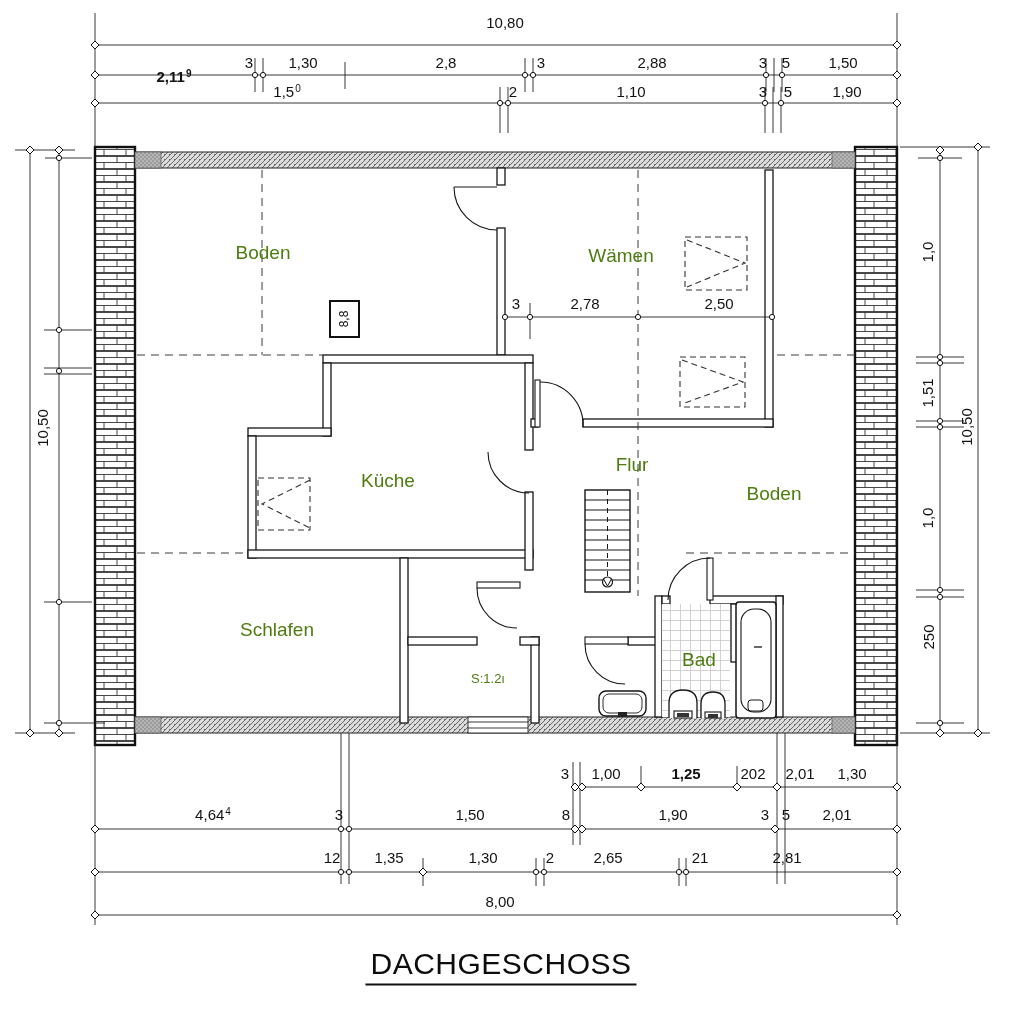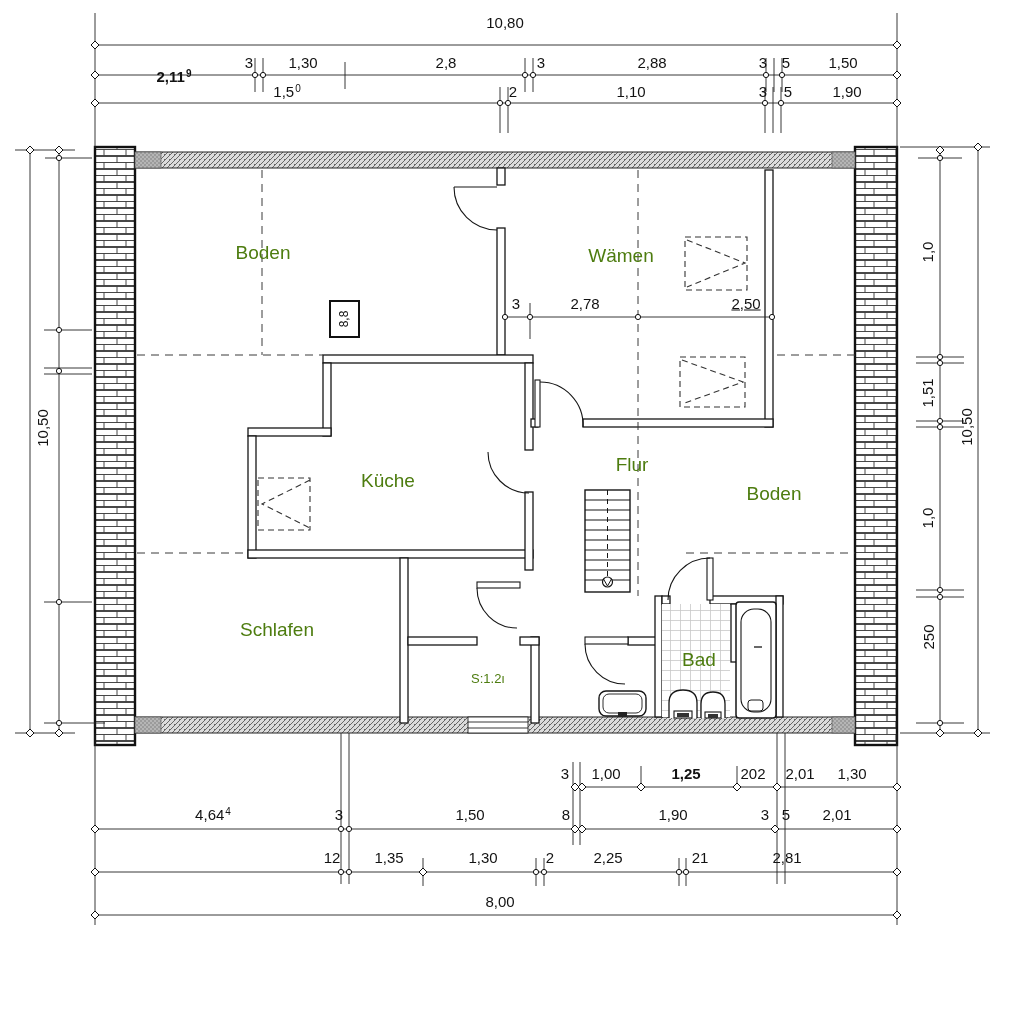--- a/index.html
+++ b/index.html
@@ -308,7 +308,7 @@
     <div>
         <div class="lbl" style="left: 516px; top: 303px;"><span>3</span></div>
         <div class="lbl" style="left: 585px; top: 303px;"><span>2,78</span></div>
-        <div class="lbl" style="left: 746px; top: 303px; text-decoration: underline;"><span>2,50</span></div>
+        <div class="lbl" style="left: 719px; top: 303px;"><span>2,50</span></div>
       </div>
     <div>
         <div class="lbl rot" style="left: 42px; top: 428px;"><span>10,50</span></div>

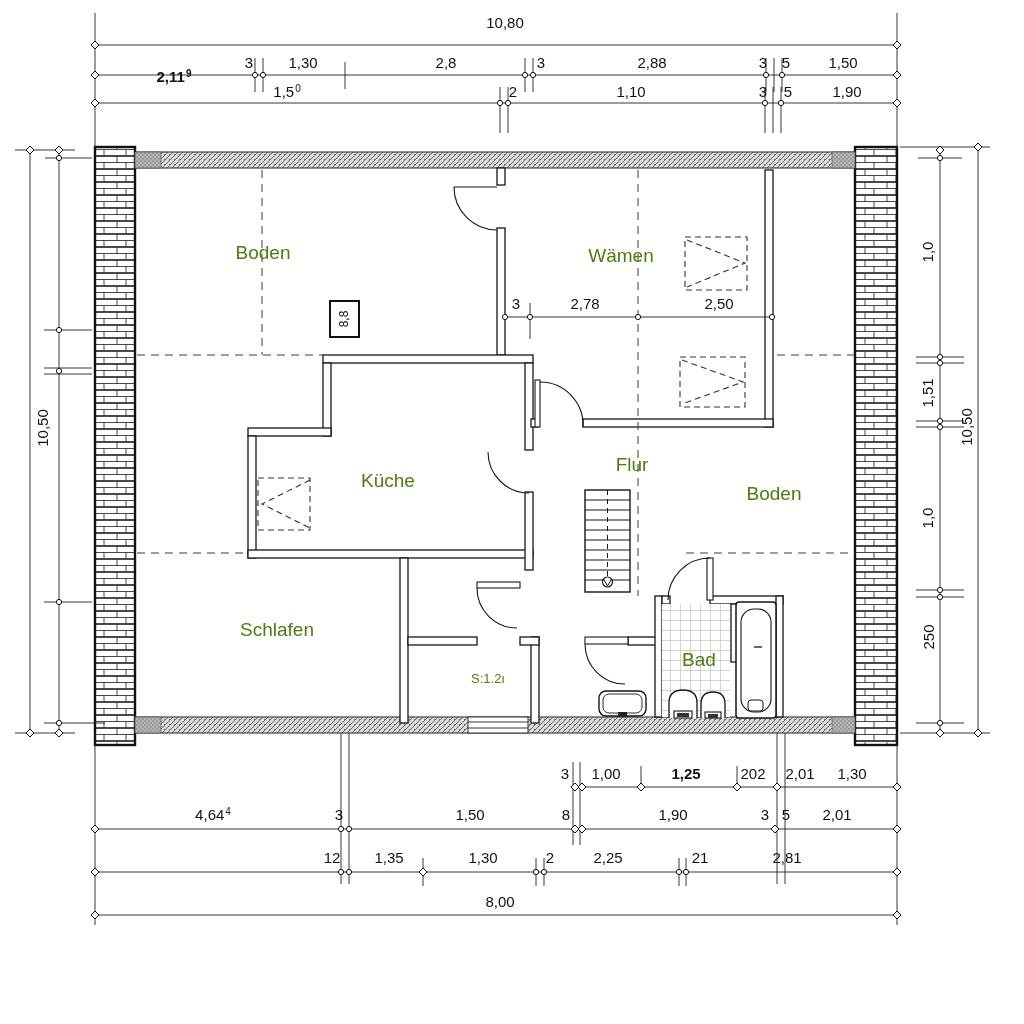--- a/index.html
+++ b/index.html
@@ -298,7 +298,7 @@
         <div class="lbl" style="left: 389px; top: 857px;"><span>1,35</span></div>
         <div class="lbl" style="left: 483px; top: 857px;"><span>1,30</span></div>
         <div class="lbl" style="left: 550px; top: 857px;"><span>2</span></div>
-        <div class="lbl" style="left: 608px; top: 857px;"><span>2,25</span></div>
+        <div class="lbl" style="left: 608px; top: 857px;"><span>2,65</span></div>
         <div class="lbl" style="left: 700px; top: 857px;"><span>21</span></div>
         <div class="lbl" style="left: 787px; top: 857px;"><span>2,81</span></div>
       </div>

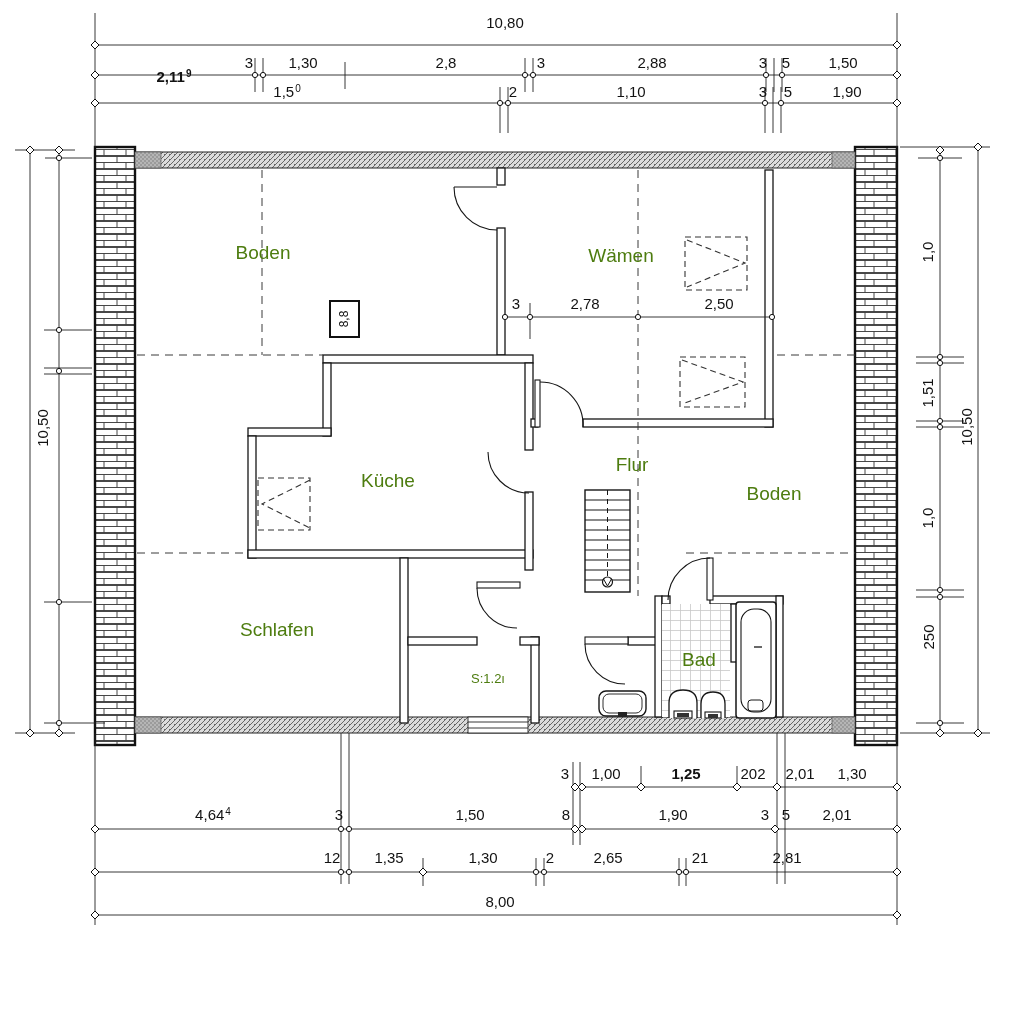--- a/index.html
+++ b/index.html
@@ -331,6 +331,7 @@
         <div class="room" style="left: 699px; top: 659px;"><span>Bad</span></div>
       </div>
     <div class="chimney-lbl" style="left: 344px; top: 319px;">8,8</div>
+    <div class="title">DACHGESCHOSS</div>
   </div>
 
 </div>

